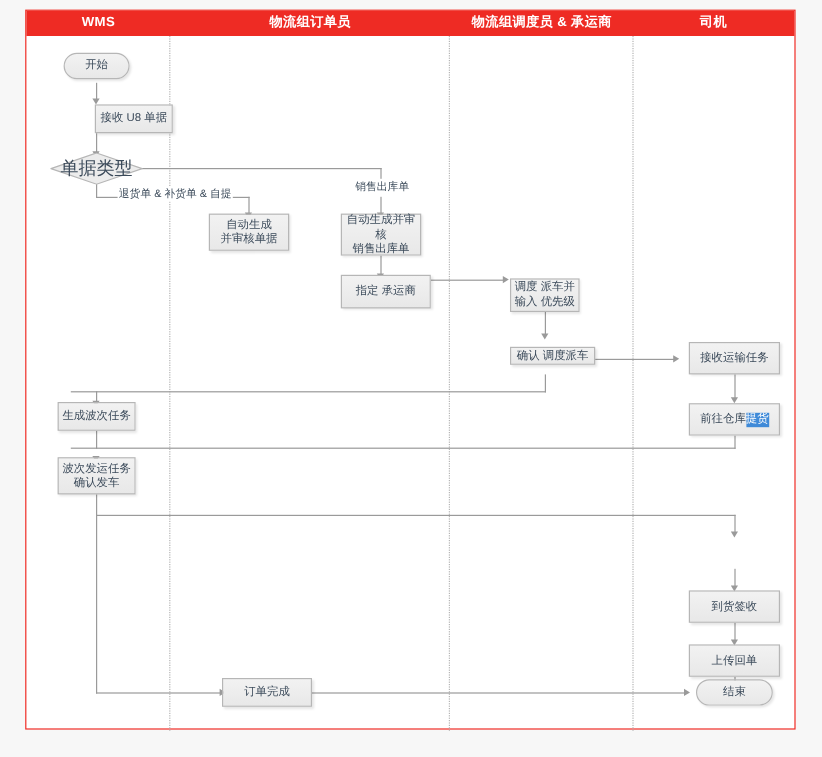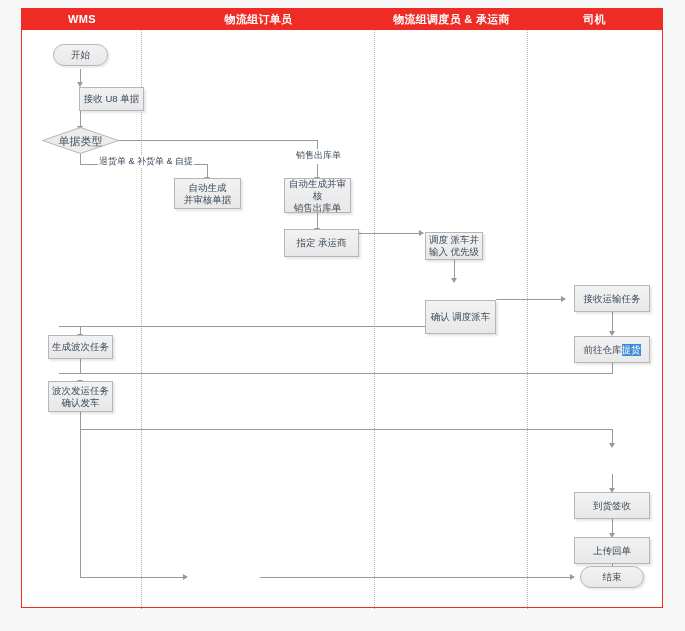--- a/index.html
+++ b/index.html
@@ -90,7 +90,7 @@
   .decision-label {
     position: relative;
     z-index: 2;
-    font-size: 11px;
+    font-size: 15px;
     color: #3b4a5a;
   }
   .hl {

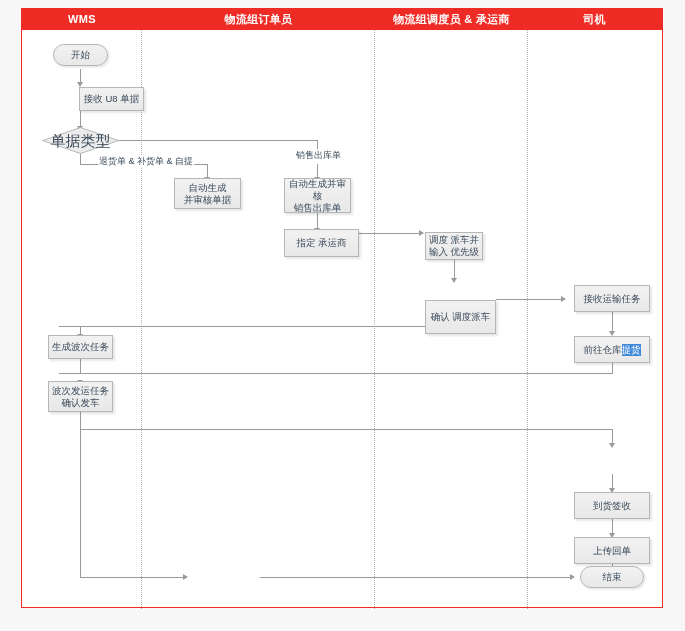--- a/index.html
+++ b/index.html
@@ -243,7 +243,7 @@
     <div class="node" style="left:403px; top:223px; width:58px; height:28px;">调度 派车并
 输入 优先级</div>
 
-    <div class="node" style="left:403px; top:291px; width:71px; height:34px;">确认 调度派车</div>
+    <div class="node" style="left:403px; top:280px; width:71px; height:15px;">确认 调度派车</div>
 
     <div class="node" style="left:552px; top:276px; width:76px; height:27px;">接收运输任务</div>
 

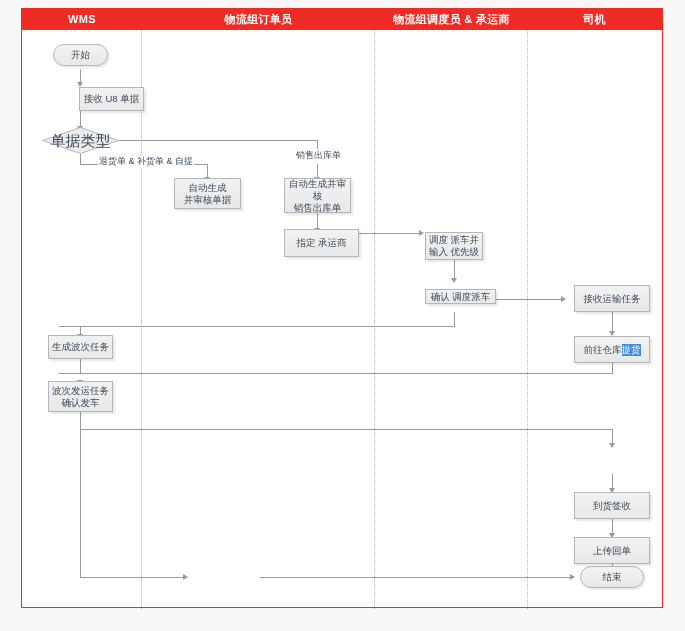--- a/index.html
+++ b/index.html
@@ -239,6 +239,7 @@
 
     <div class="node" style="left:262px; top:220px; width:75px; height:28px;">指定 承运商</div>
 
+    <div class="node" style="left:163px; top:556px; width:75px; height:24px;">订单完成</div>
 
     <div class="node" style="left:403px; top:223px; width:58px; height:28px;">调度 派车并
 输入 优先级</div>

